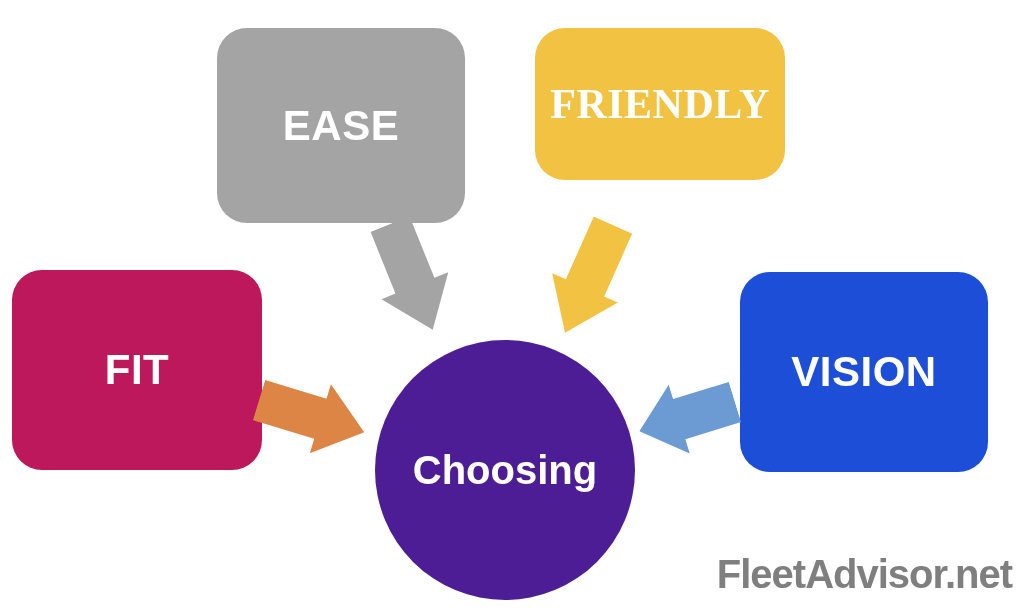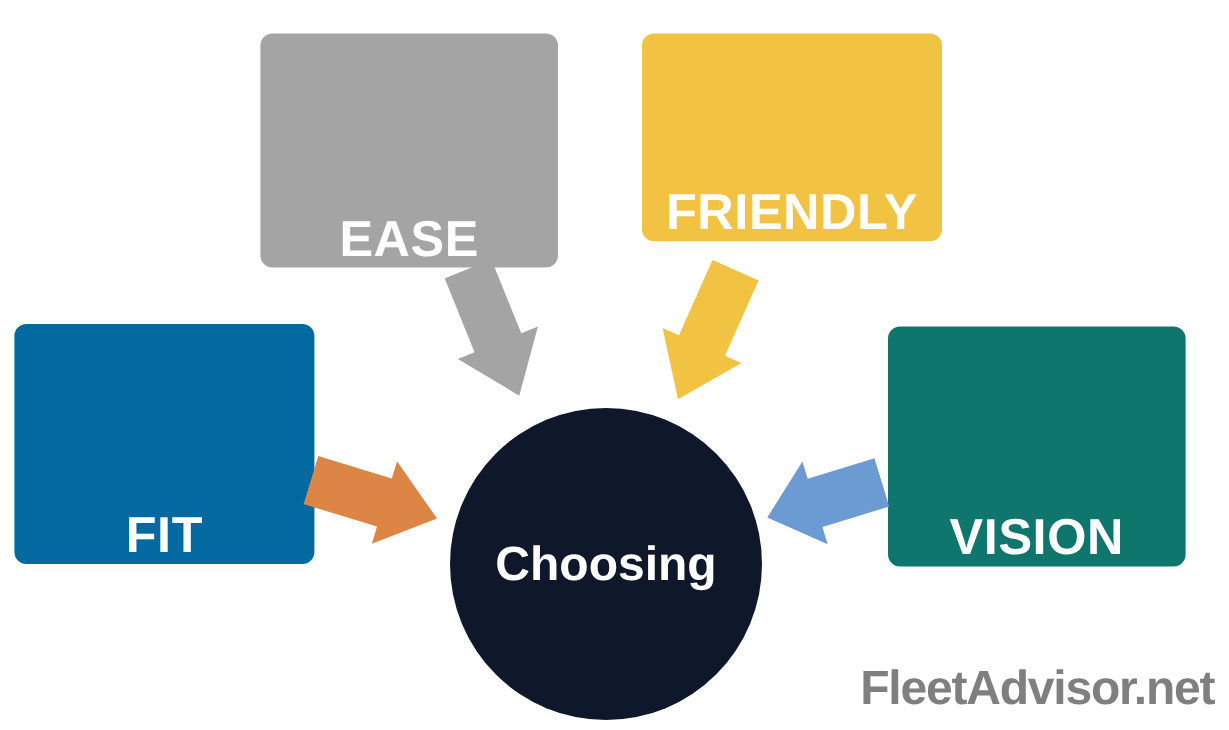--- a/index.html
+++ b/index.html
@@ -16,9 +16,9 @@
 
   .node {
     position: absolute;
-    border-radius: 10px;
+    border-radius: 30px;
     display: flex;
-    align-items: flex-end;
+    align-items: center;
     justify-content: center;
   }
   .node-label {

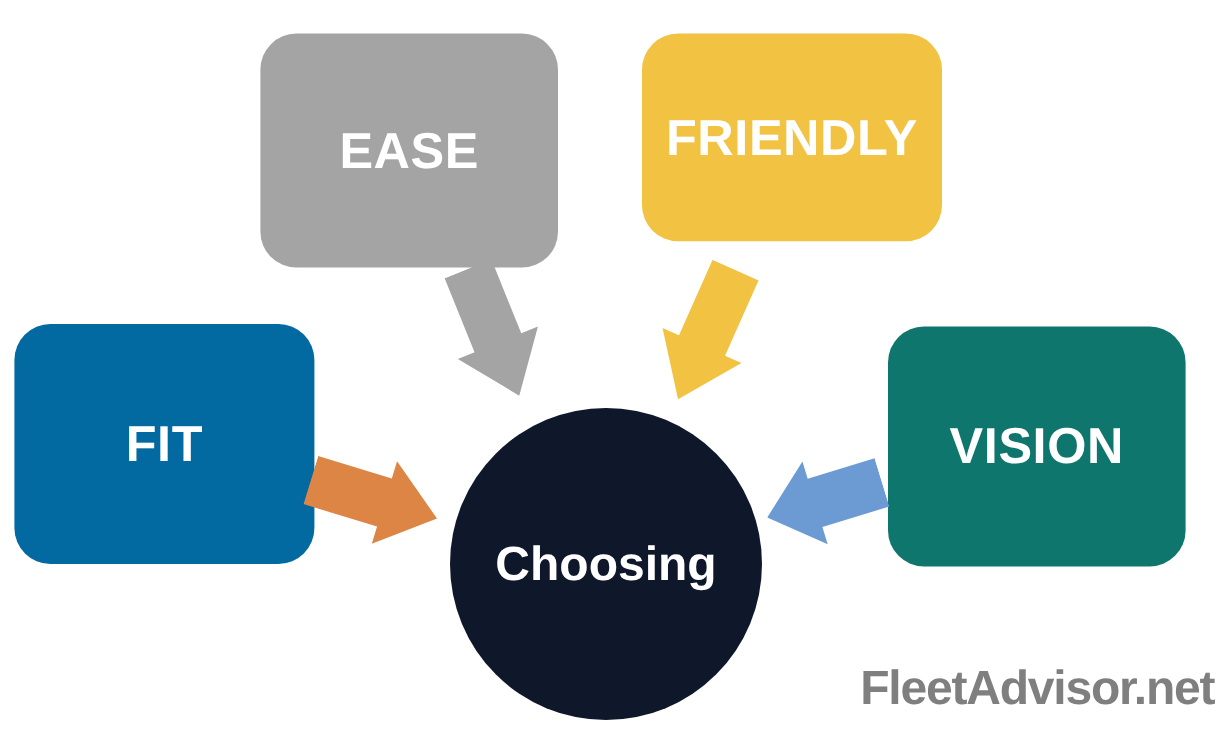--- a/index.html
+++ b/index.html
@@ -30,7 +30,7 @@
 
   .node-fit      { left: 12px;  top: 270px; width: 250px; height: 200px; }
   .node-ease     { left: 217px; top: 28px;  width: 248px; height: 195px; }
-  .node-friendly { left: 535px; top: 28px;  width: 250px; height: 173px; }
+  .node-friendly { left: 535px; top: 28px;  width: 250px; height: 152px; font-family: Liberation Serif, serif; }
   .node-vision   { left: 740px; top: 272px; width: 248px; height: 200px; }
 
   .center-circle {

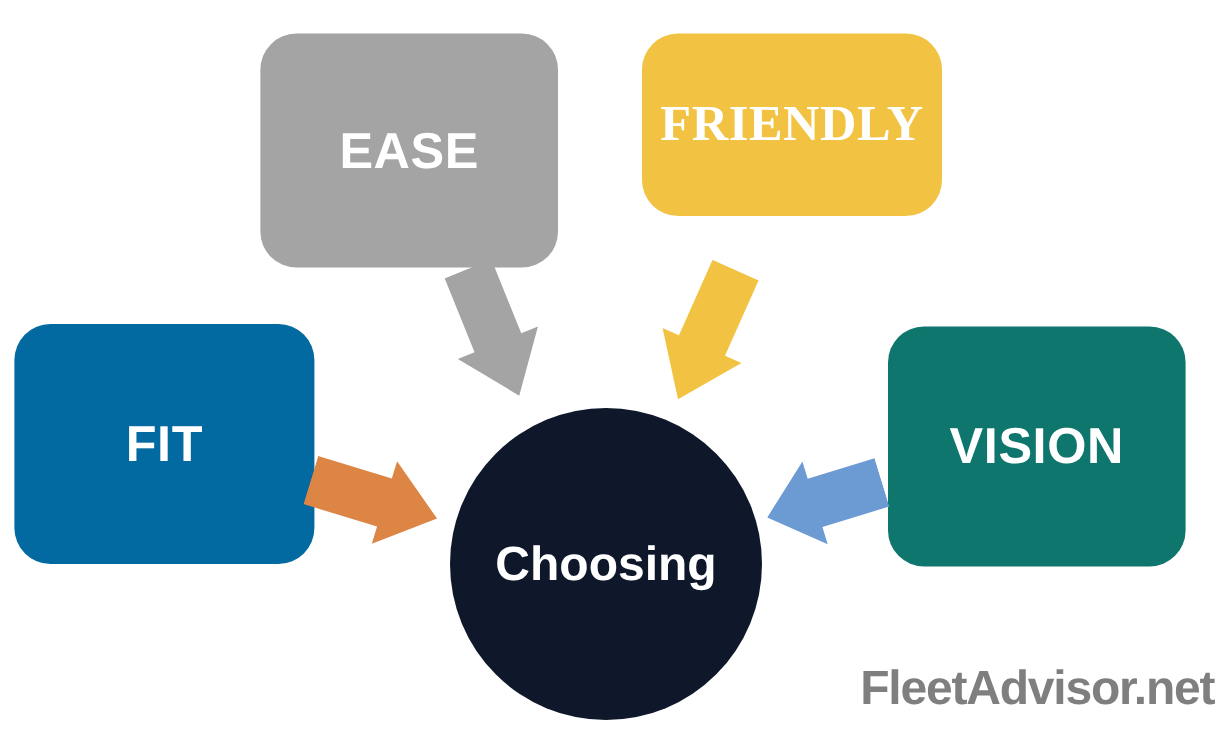--- a/index.html
+++ b/index.html
@@ -78,7 +78,7 @@
 
 <div class="canvas">
 
-  <div class="node node-fit" style="background-color: #0369a1;">
+  <div class="node node-fit" style="background-color: #be185d;">
     <span class="node-label">FIT</span>
   </div>
 

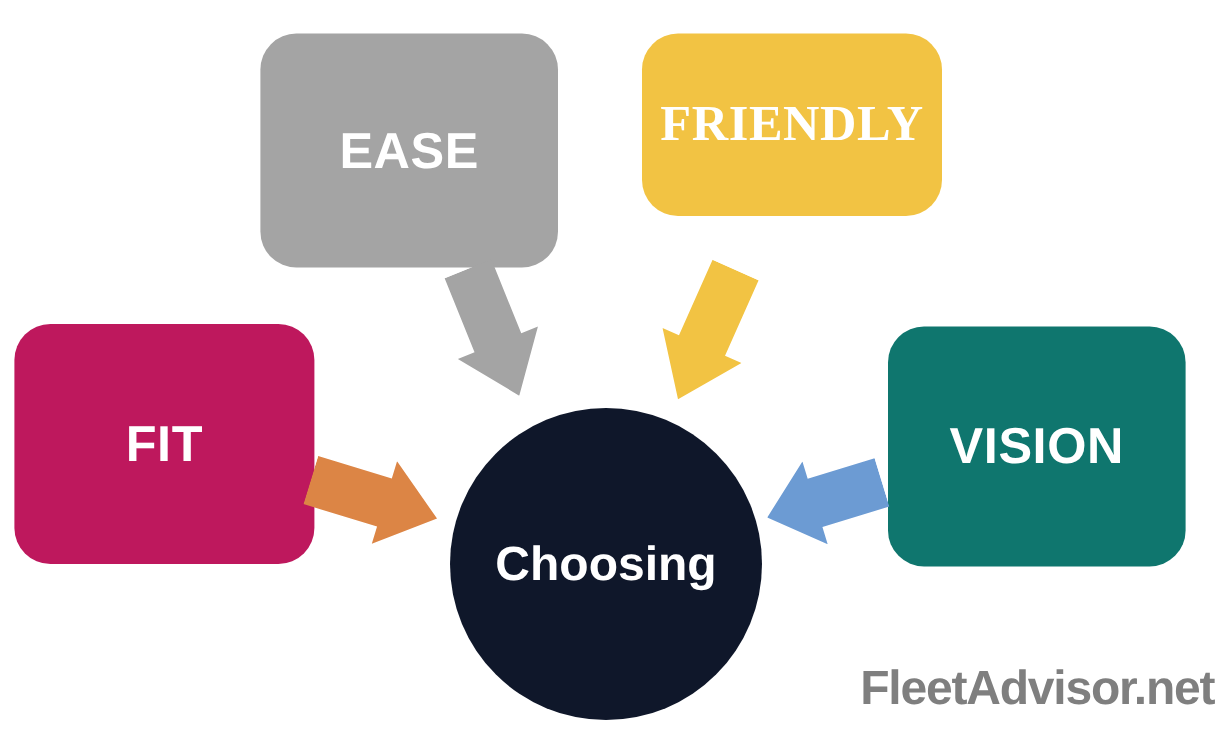--- a/index.html
+++ b/index.html
@@ -90,7 +90,7 @@
     <span class="node-label">FRIENDLY</span>
   </div>
 
-  <div class="node node-vision" style="background-color: #0f766e;">
+  <div class="node node-vision" style="background-color: #1d4ed8;">
     <span class="node-label">VISION</span>
   </div>
 

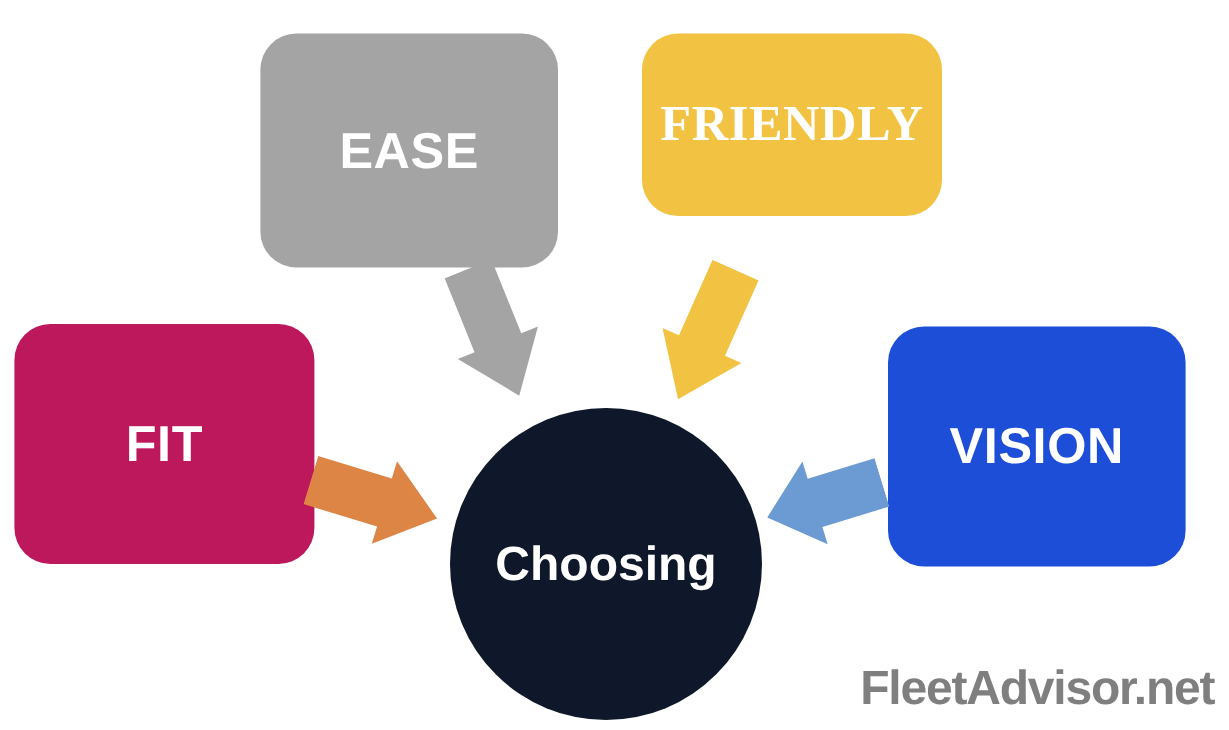--- a/index.html
+++ b/index.html
@@ -118,7 +118,7 @@
     </svg>
   </div>
 
-  <div class="center-circle" style="background-color: #0f172a;">
+  <div class="center-circle" style="background-color: #4c1d95;">
     <span class="center-line">Choosing</span>
   </div>
 

